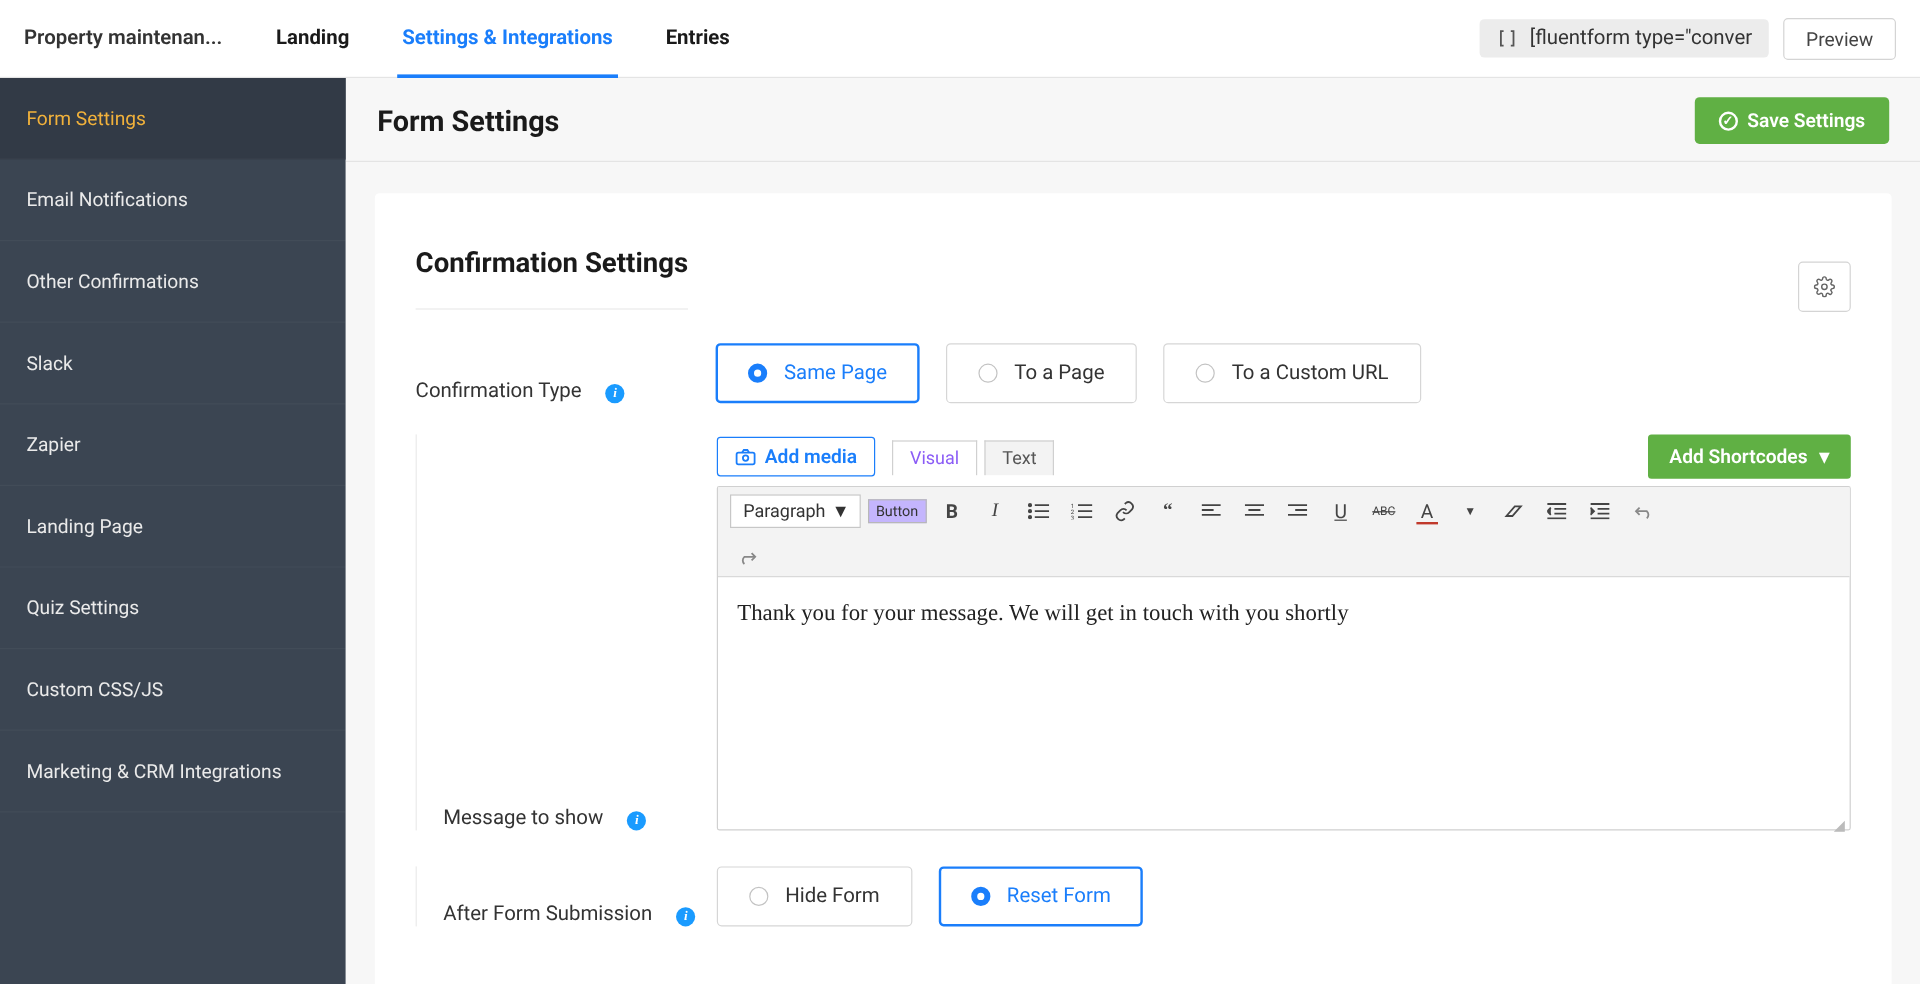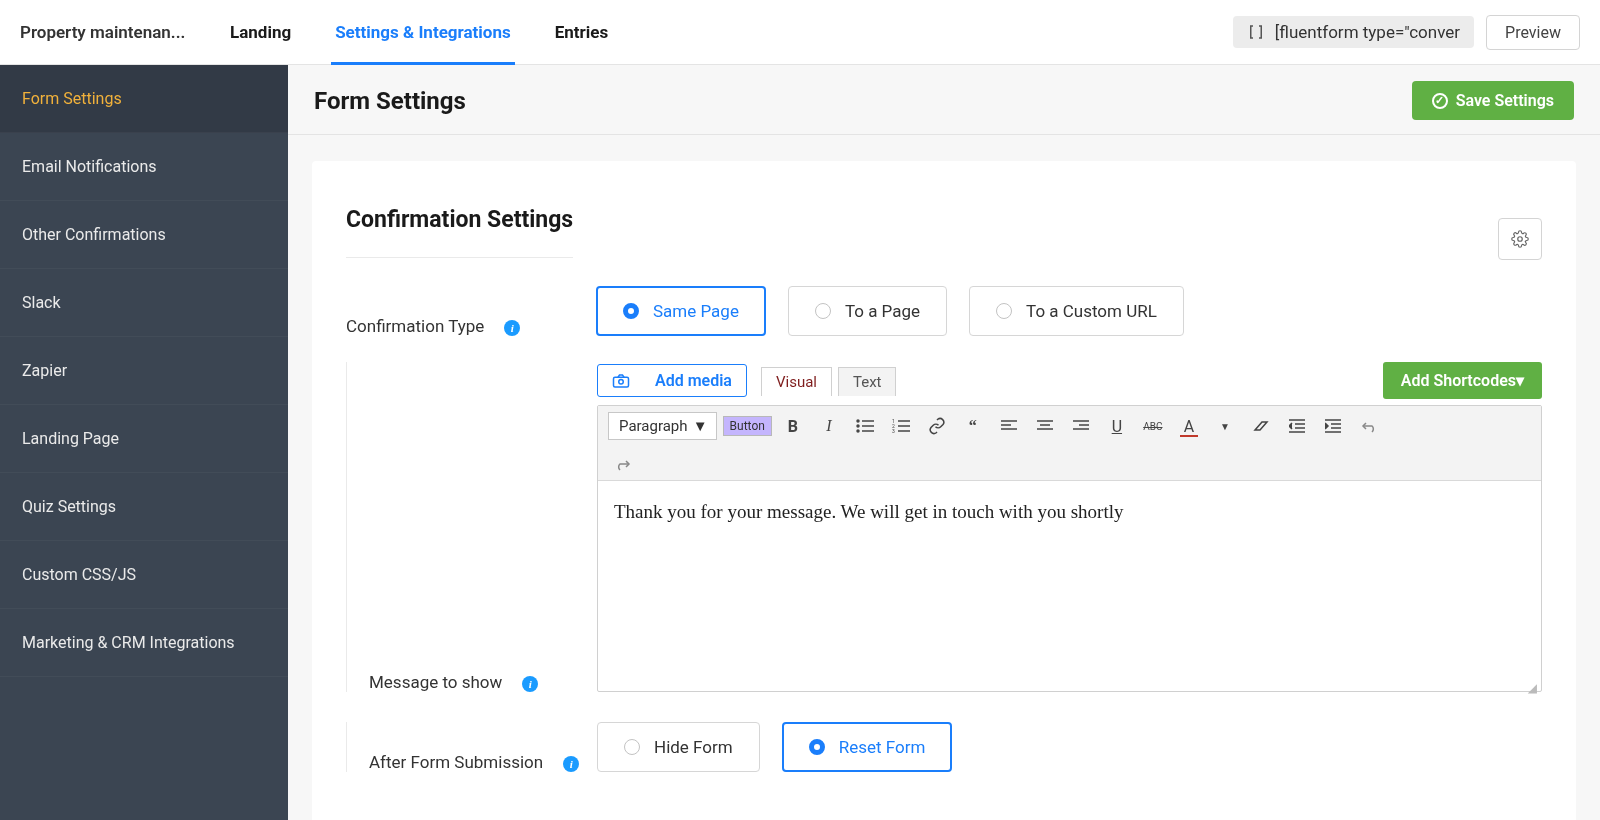--- a/index.html
+++ b/index.html
@@ -46,7 +46,7 @@
 
   .editor-sub { border-left: 1px solid #eaeaea; margin-left: 0; padding-left: 22px; }
   .editor-top { display: flex; align-items: center; gap: 14px; margin-bottom: 6px; }
-  .add-media-btn { display: flex; align-items: center; gap: 25px; border: 1px solid #1a7efb; color: #1a7efb; background: #fff; border-radius: 3px; padding: 6px 14px; font-size: 16px; font-weight: 600; cursor: pointer; }
+  .add-media-btn { display: flex; align-items: center; gap: 7px; border: 1px solid #1a7efb; color: #1a7efb; background: #fff; border-radius: 3px; padding: 6px 14px; font-size: 16px; font-weight: 600; cursor: pointer; }
   .ed-tab { border: 1px solid #d0d0d0; background: #f3f3f3; padding: 5px 14px; font-size: 15px; color: #555; cursor: pointer; border-bottom: none; margin-bottom:-1px; }
   .ed-tab.active { background: #fff; color: #7f1d1d; }
   .shortcodes-btn { margin-left: auto; background: #60b044; color: #fff; border: none; border-radius: 3px; padding: 9px 18px; font-size: 16px; font-weight: 600; display: flex; align-items: center; cursor: pointer; }

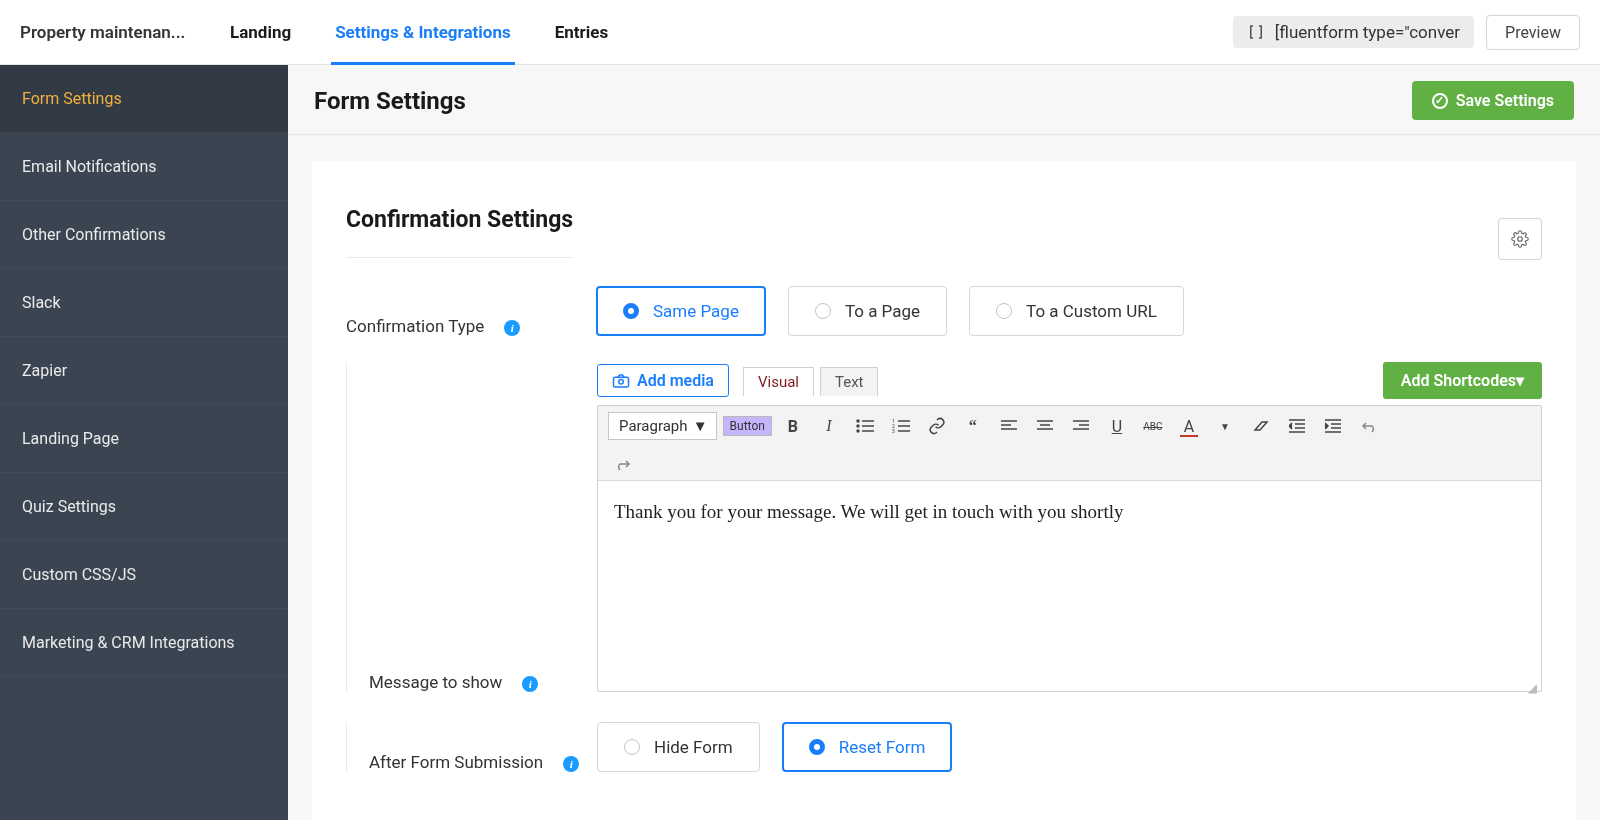--- a/index.html
+++ b/index.html
@@ -48,7 +48,7 @@
   .editor-top { display: flex; align-items: center; gap: 14px; margin-bottom: 6px; }
   .add-media-btn { display: flex; align-items: center; gap: 7px; border: 1px solid #1a7efb; color: #1a7efb; background: #fff; border-radius: 3px; padding: 6px 14px; font-size: 16px; font-weight: 600; cursor: pointer; }
   .ed-tab { border: 1px solid #d0d0d0; background: #f3f3f3; padding: 5px 14px; font-size: 15px; color: #555; cursor: pointer; border-bottom: none; margin-bottom:-1px; }
-  .ed-tab.active { background: #fff; color: #7f1d1d; }
+  .ed-tab.active { background: #fff; color: #8b5cf6; }
   .shortcodes-btn { margin-left: auto; background: #60b044; color: #fff; border: none; border-radius: 3px; padding: 9px 18px; font-size: 16px; font-weight: 600; display: flex; align-items: center; cursor: pointer; }
 
   .wysiwyg { border: 1px solid #d0d0d0; border-radius: 2px; }

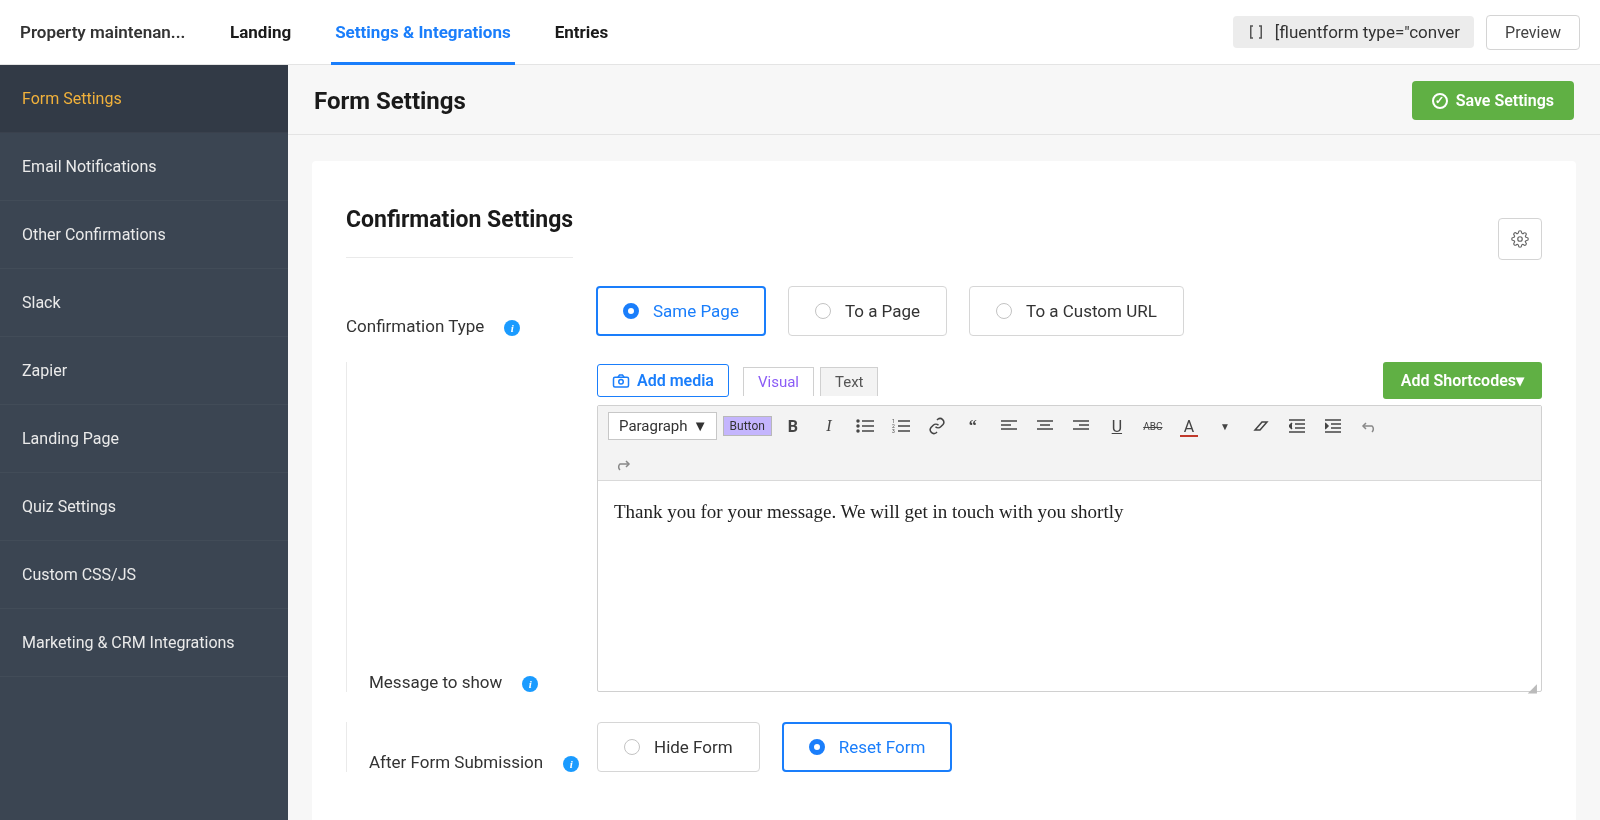--- a/index.html
+++ b/index.html
@@ -49,7 +49,7 @@
   .add-media-btn { display: flex; align-items: center; gap: 7px; border: 1px solid #1a7efb; color: #1a7efb; background: #fff; border-radius: 3px; padding: 6px 14px; font-size: 16px; font-weight: 600; cursor: pointer; }
   .ed-tab { border: 1px solid #d0d0d0; background: #f3f3f3; padding: 5px 14px; font-size: 15px; color: #555; cursor: pointer; border-bottom: none; margin-bottom:-1px; }
   .ed-tab.active { background: #fff; color: #8b5cf6; }
-  .shortcodes-btn { margin-left: auto; background: #60b044; color: #fff; border: none; border-radius: 3px; padding: 9px 18px; font-size: 16px; font-weight: 600; display: flex; align-items: center; cursor: pointer; }
+  .shortcodes-btn { margin-left: auto; background: #60b044; color: #fff; border: none; border-radius: 3px; padding: 9px 18px; font-size: 16px; font-weight: 600; display: flex; align-items: center; gap: 10px; cursor: pointer; }
 
   .wysiwyg { border: 1px solid #d0d0d0; border-radius: 2px; }
   .toolbar { background: #f3f3f3; border-bottom: 1px solid #d9d9d9; padding: 6px 10px 2px 10px; display: flex; flex-wrap: wrap; align-items: center; gap: 6px; }

